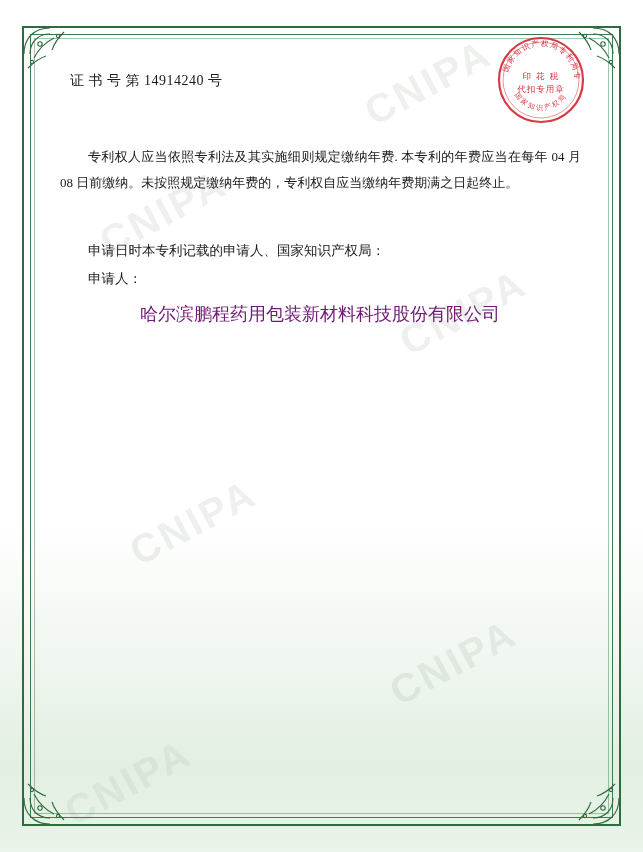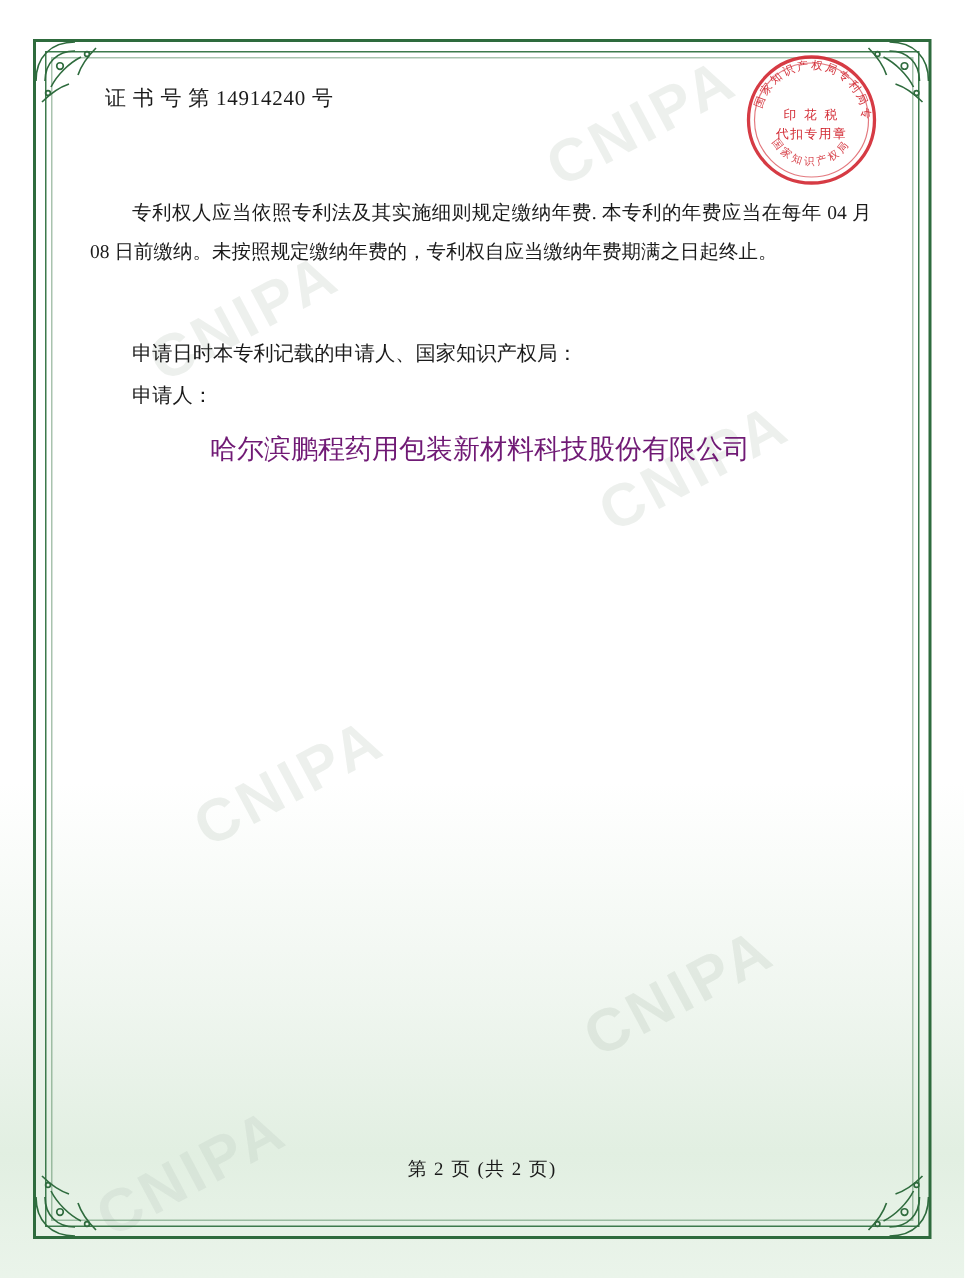--- a/index.html
+++ b/index.html
@@ -114,7 +114,7 @@
   }
 
   .cert-number {
-    margin-top: 5px;
+    margin-top: 20px;
     font-size: 14px;
     color: #1a1a1a;
     letter-spacing: 0.5px;

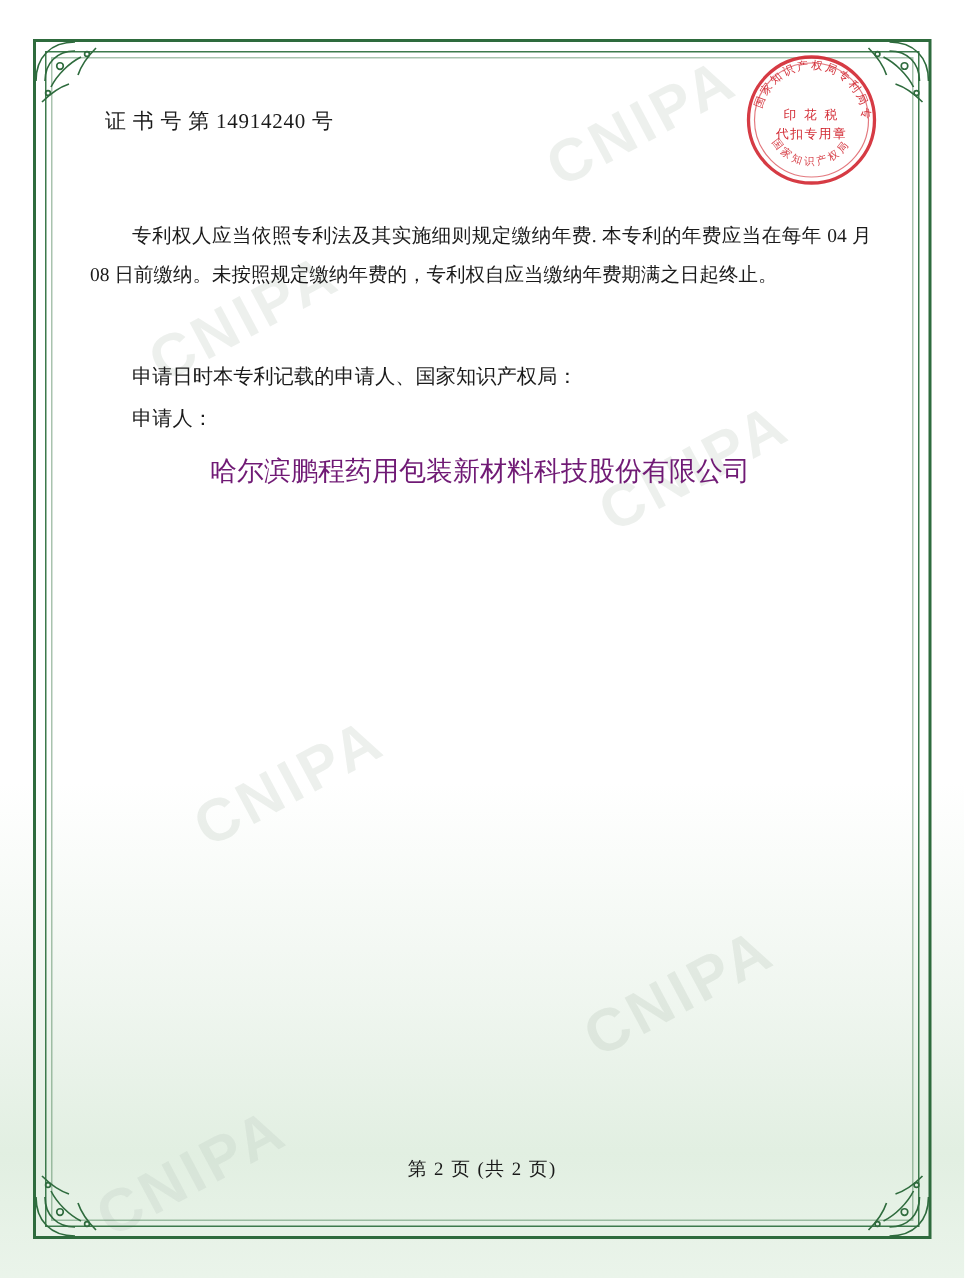--- a/index.html
+++ b/index.html
@@ -277,7 +277,6 @@
     <div class="field-value">哈尔滨鹏程药用包装新材料科技股份有限公司</div>
 
 
-    <div class="footer">第 2 页 (共 2 页)</div>
   </div>
 
 </div>

